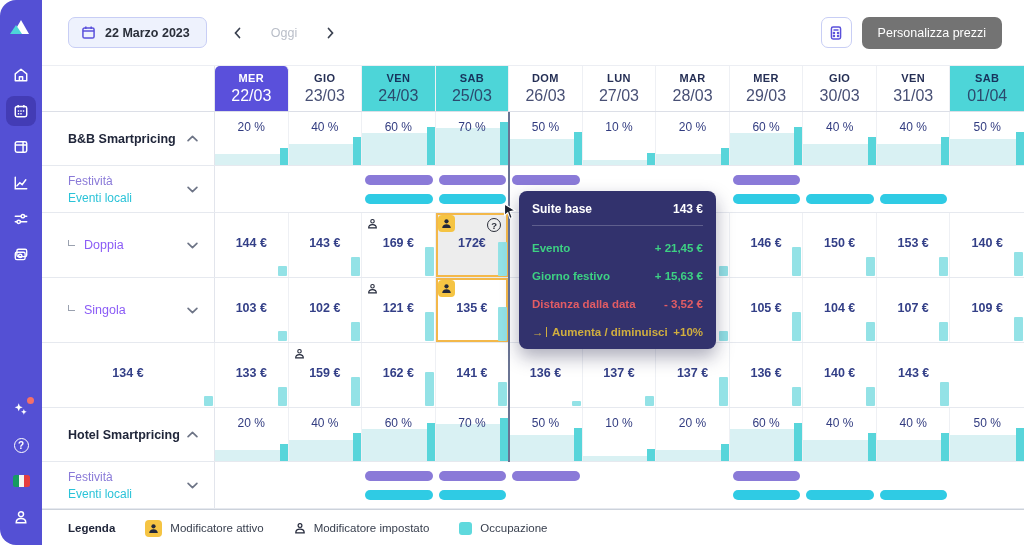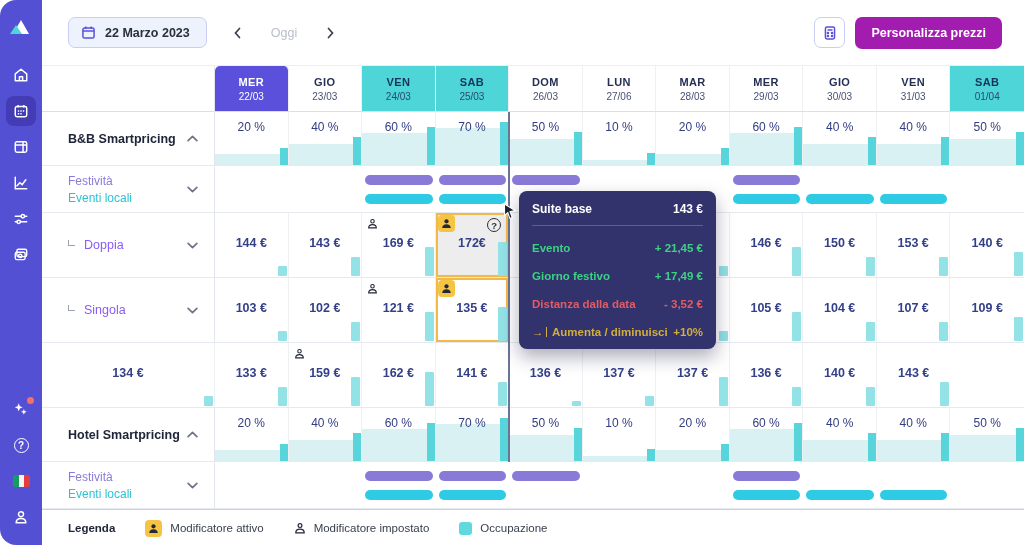--- a/index.html
+++ b/index.html
@@ -30,7 +30,7 @@
   .tb-right{margin-left:auto;display:flex;gap:10px;align-items:center;}
   .calc-btn{width:31px;height:31px;border:1px solid #c8cef5;border-radius:7px;display:flex;
             align-items:center;justify-content:center;background:#fff;cursor:pointer;}
-  .primary-btn{background:#a21caf;color:#fff;font-size:12.5px;font-weight:bold;border:none;
+  .primary-btn{background:#737373;color:#fff;font-size:12.5px;font-weight:normal;border:none;
                border-radius:7px;padding:9px 16px;cursor:pointer;}
   
   .table-wrap{position:relative;flex:1;border-top:1px solid #eceef3;}

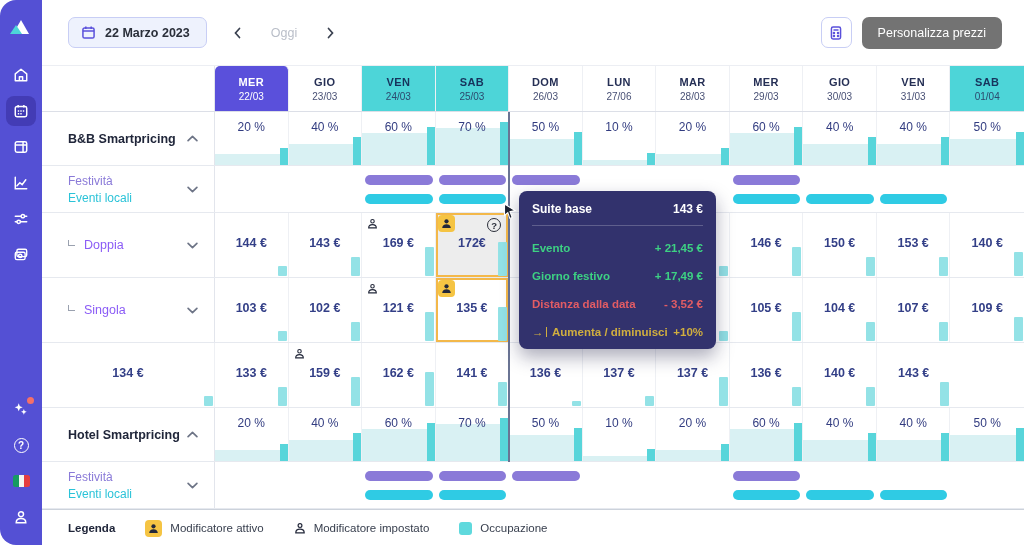--- a/index.html
+++ b/index.html
@@ -40,7 +40,7 @@
   .header-row{height:46px;border-bottom:1px solid #dcdfe7;}
   .head-cell{display:flex;flex-direction:column;align-items:center;justify-content:center;gap:3px;cursor:pointer;}
   .head-cell .day{font-size:11px;font-weight:bold;letter-spacing:.4px;color:#252f55;}
-  .head-cell .date{font-size:10px;color:#485075;}
+  .head-cell .date{font-size:16px;color:#485075;}
   .v-purple{background:#5a50db;border-radius:5px 5px 0 0;}
   .v-purple .day,.v-purple .date{color:#fff;}
   .v-teal{background:#4dd5d8;}

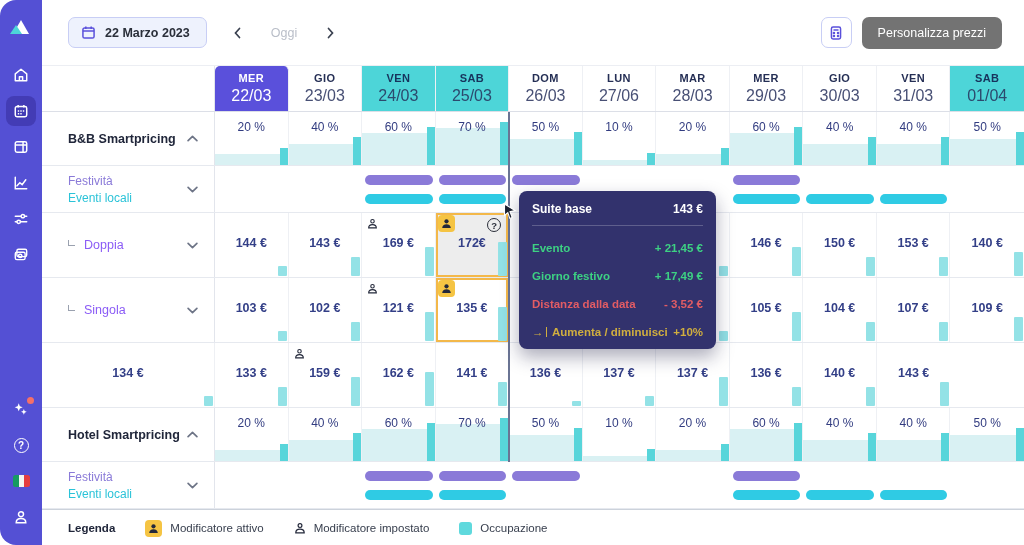--- a/index.html
+++ b/index.html
@@ -245,7 +245,7 @@
             </div>
             <div class="cell head-cell v-plain">
               <div class="day">LUN</div>
-              <div class="date">27/06</div>
+              <div class="date">27/03</div>
             </div>
             <div class="cell head-cell v-plain">
               <div class="day">MAR</div>

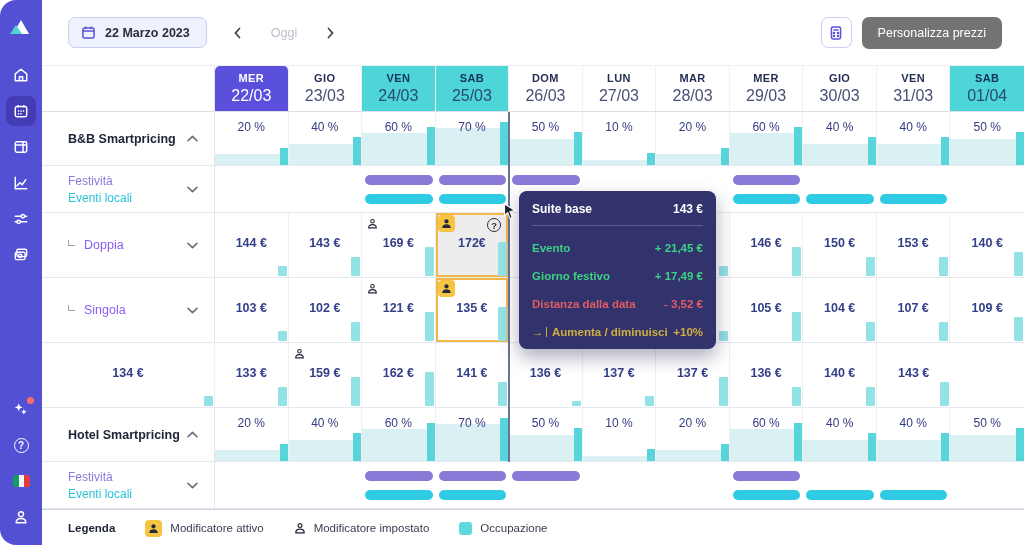--- a/index.html
+++ b/index.html
@@ -677,7 +677,7 @@
         </div>
         <div class="tt-row tt-pos">
           <span>Giorno festivo</span>
-          <span>+ 17,49 €</span>
+          <span>+ 15,63 €</span>
         </div>
         <div class="tt-row tt-neg">
           <span>Distanza dalla data</span>

